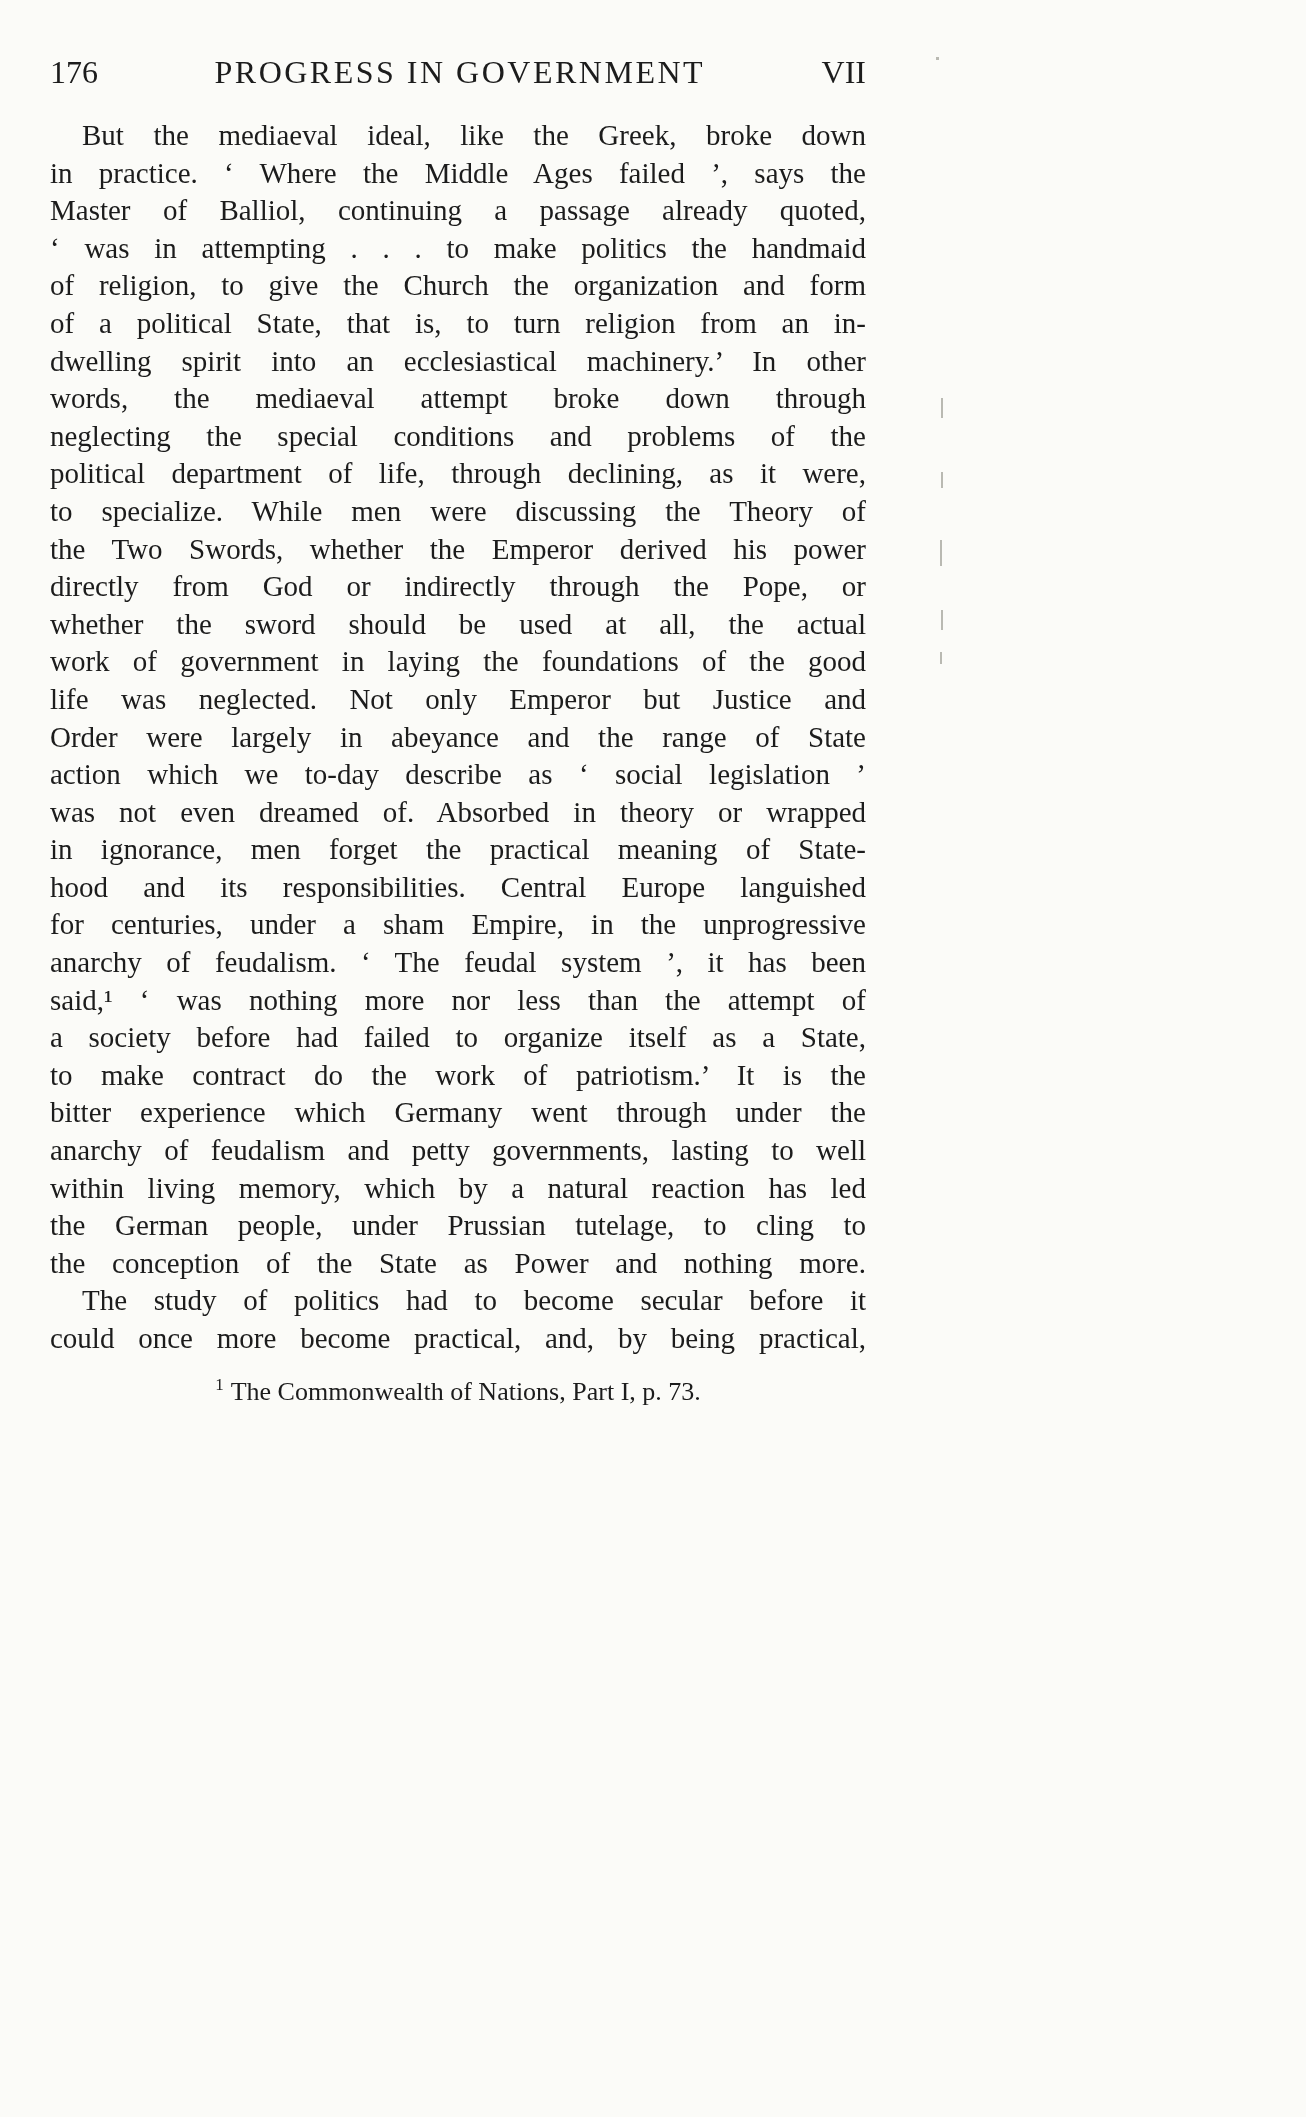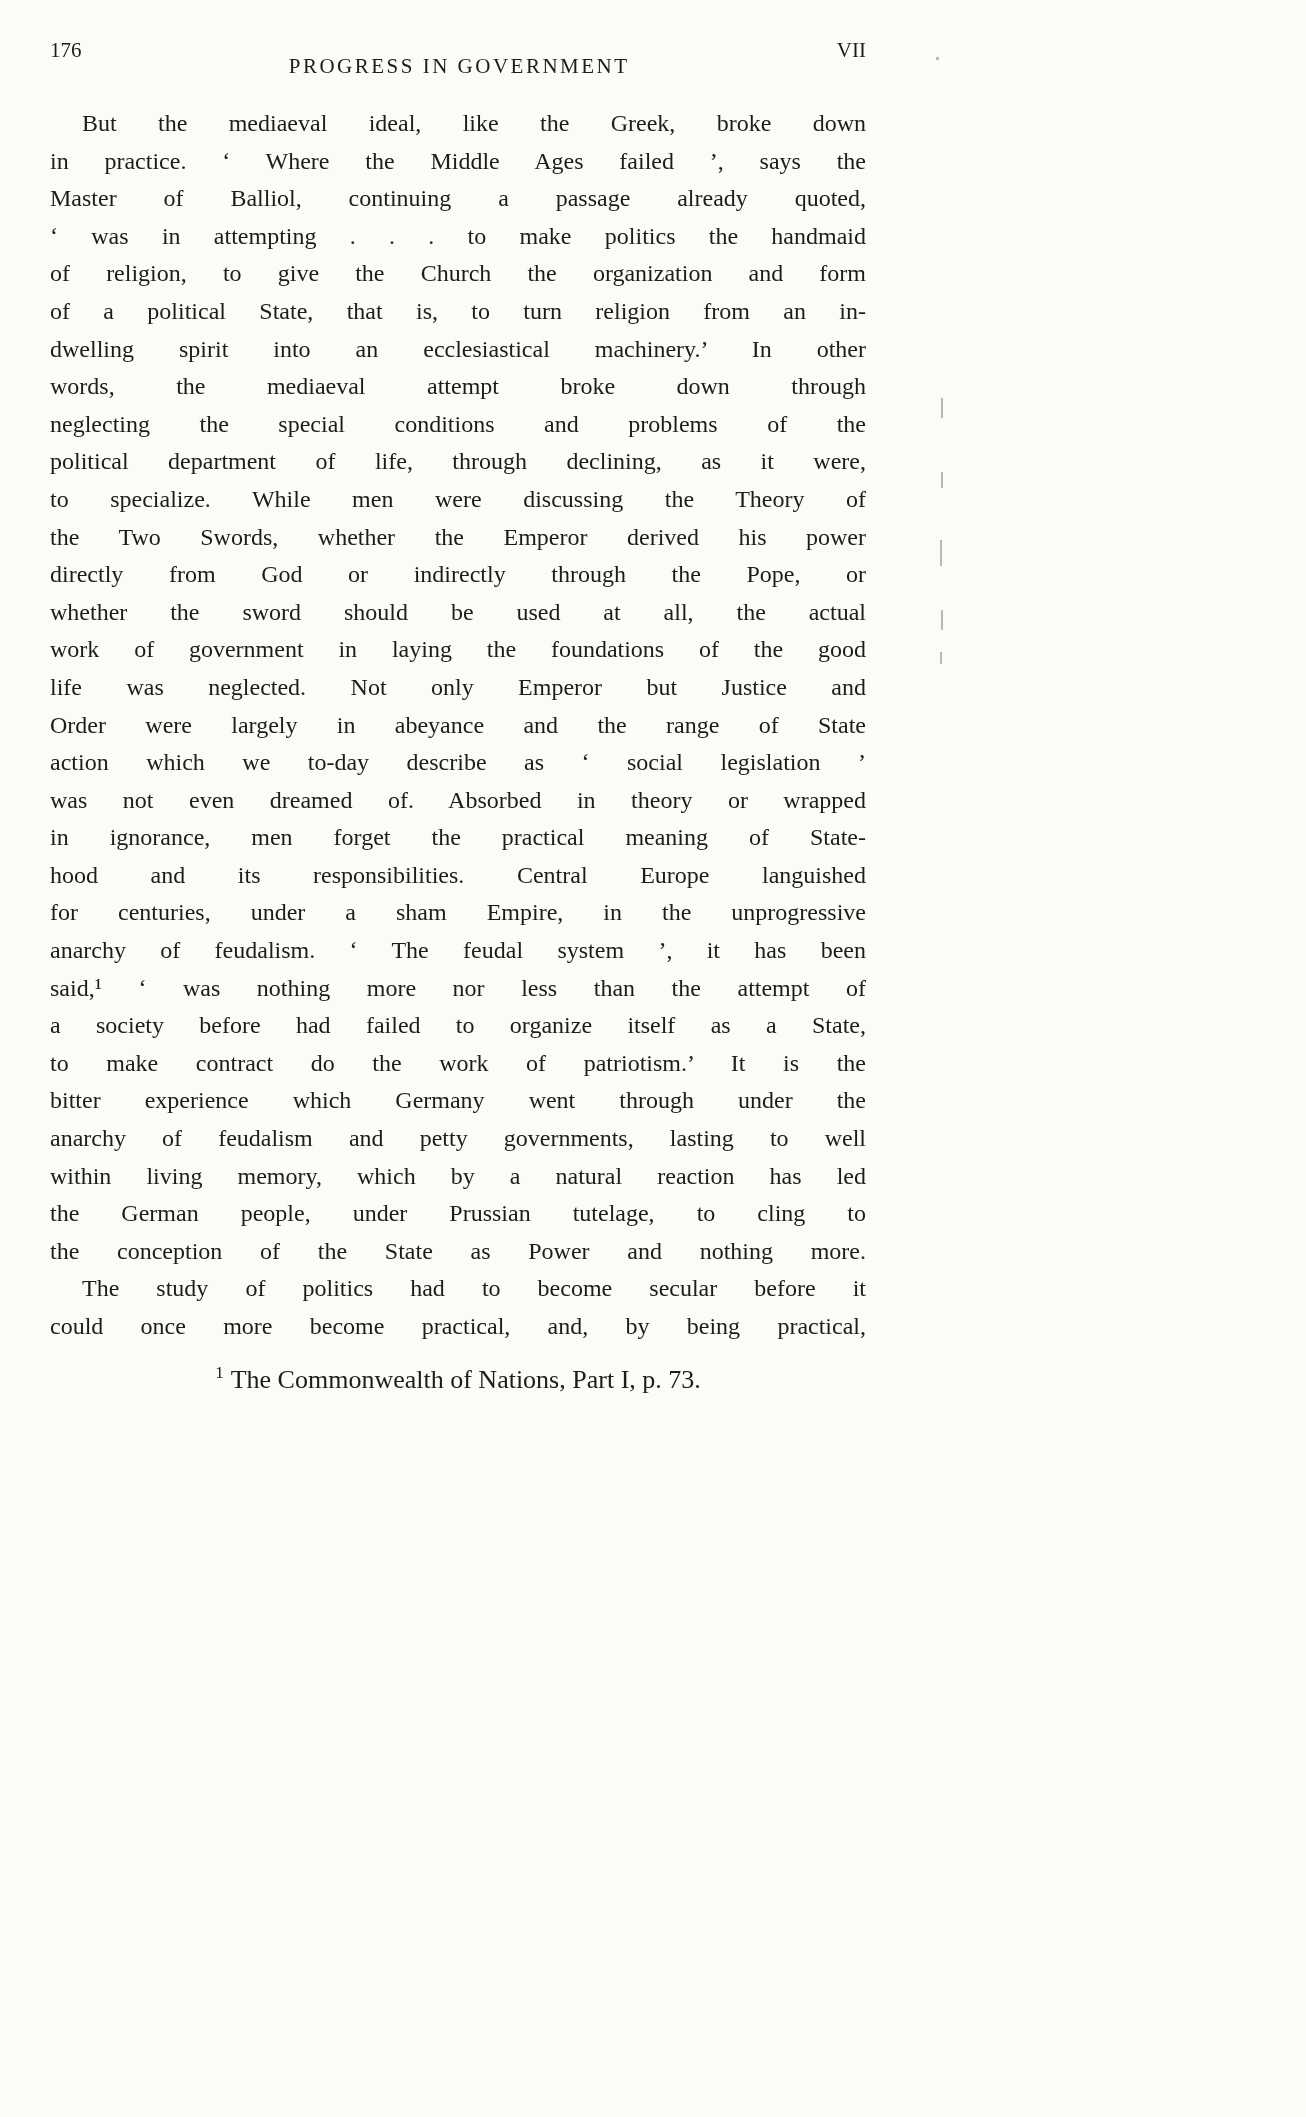--- a/index.html
+++ b/index.html
@@ -25,8 +25,8 @@
   .page-header {
     display: flex;
     justify-content: space-between;
-    align-items: flex-start;
-    font-size: 21px;
+    align-items: flex-end;
+    font-size: 32px;
     margin-bottom: 26px;
   }
   .page-header .running-title {

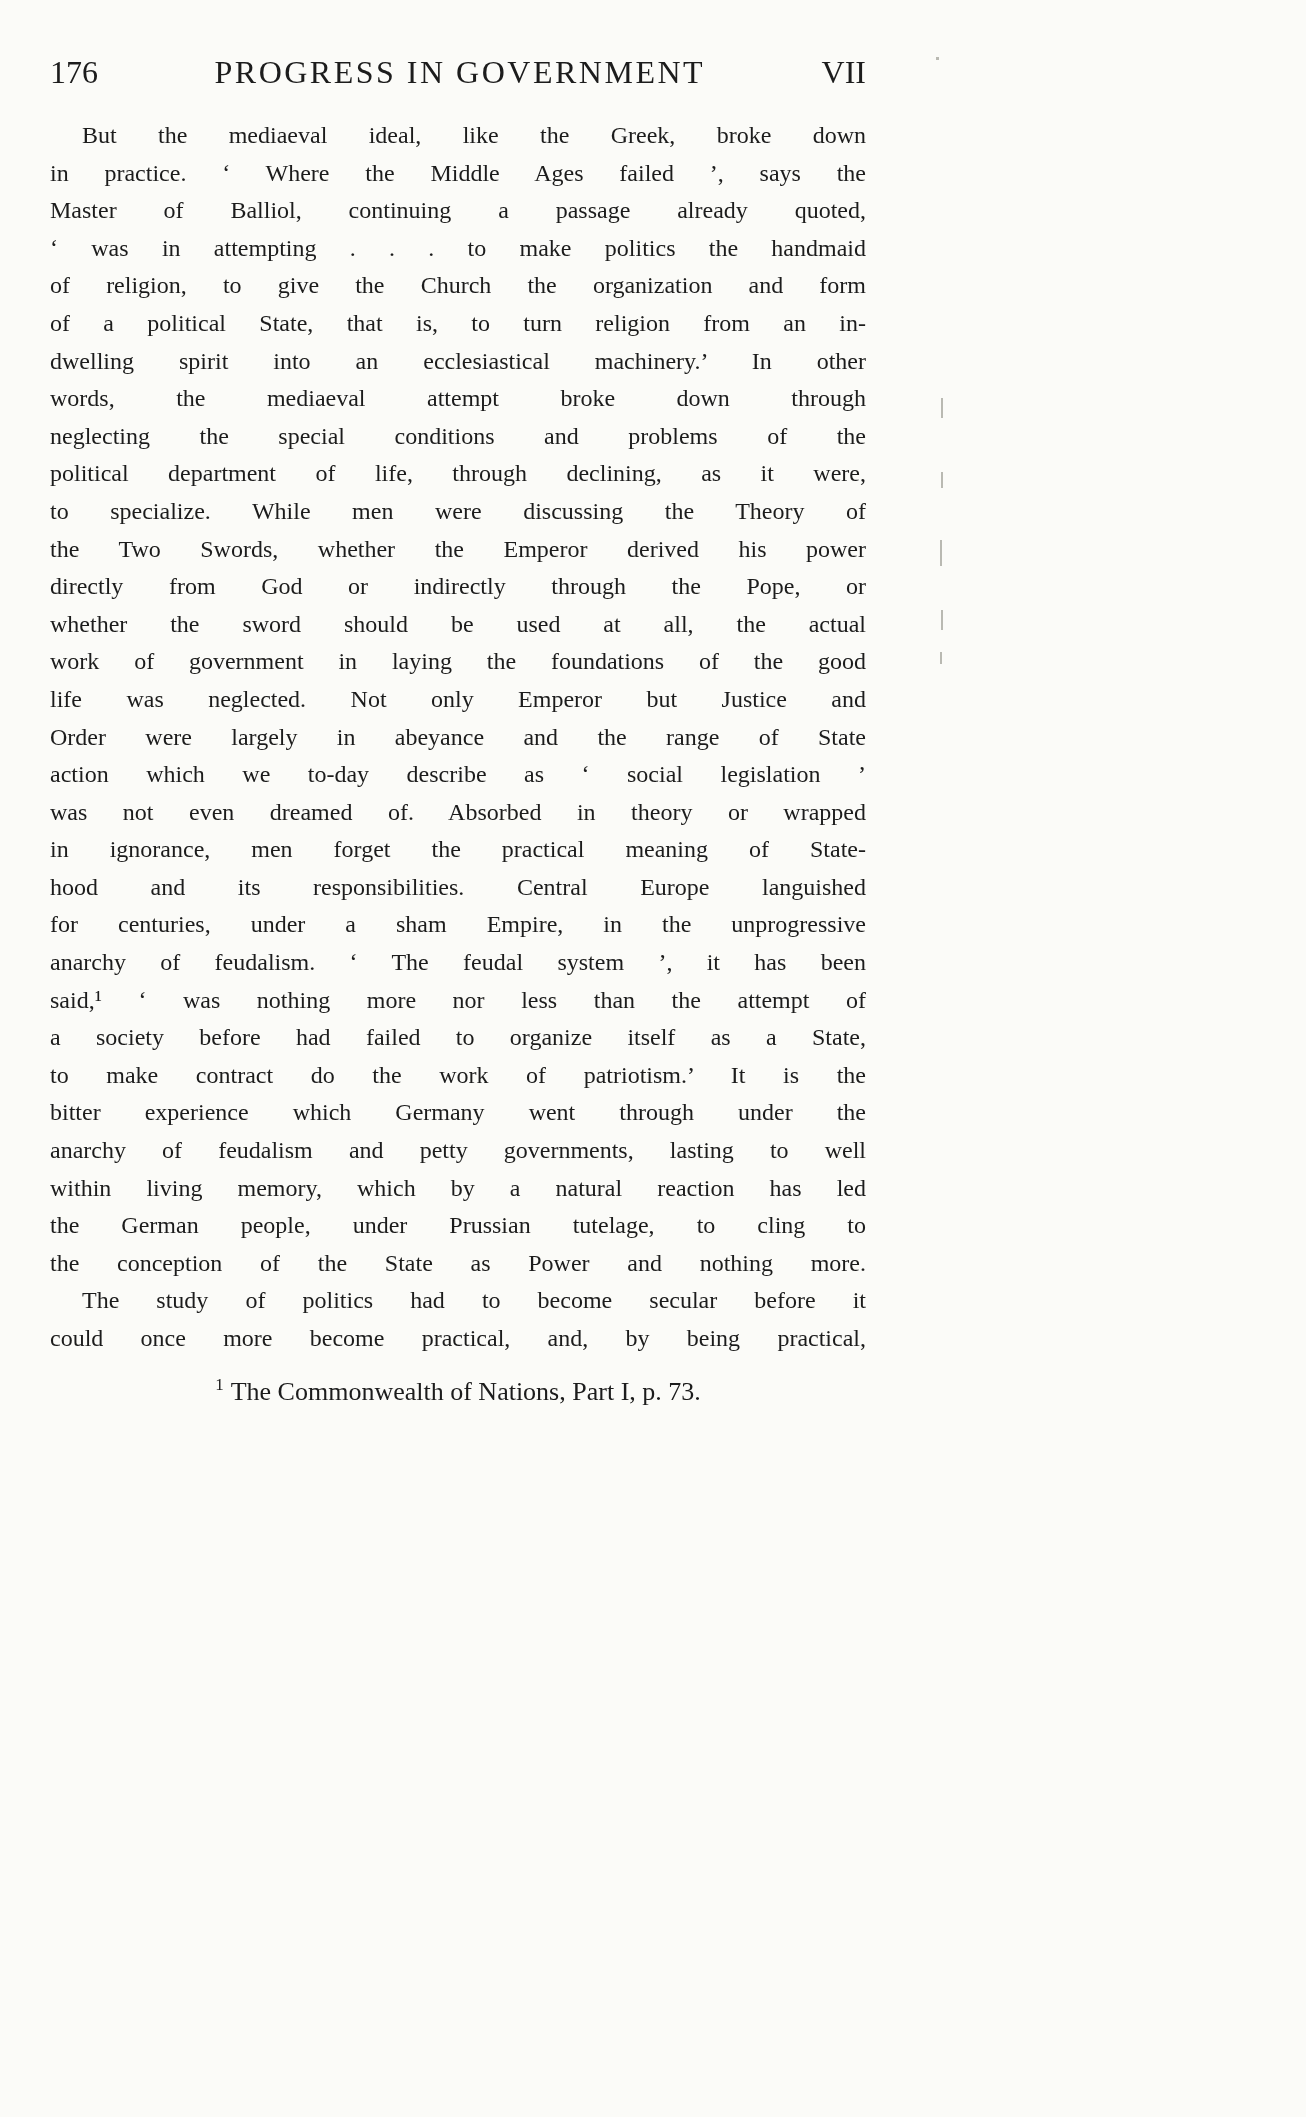--- a/index.html
+++ b/index.html
@@ -37,7 +37,7 @@
     font-variant-numeric: oldstyle-nums;
   }
   .page-body {
-    font-size: 24px;
+    font-size: 29px;
   }
   .paragraph { margin: 0; }
   .line {

